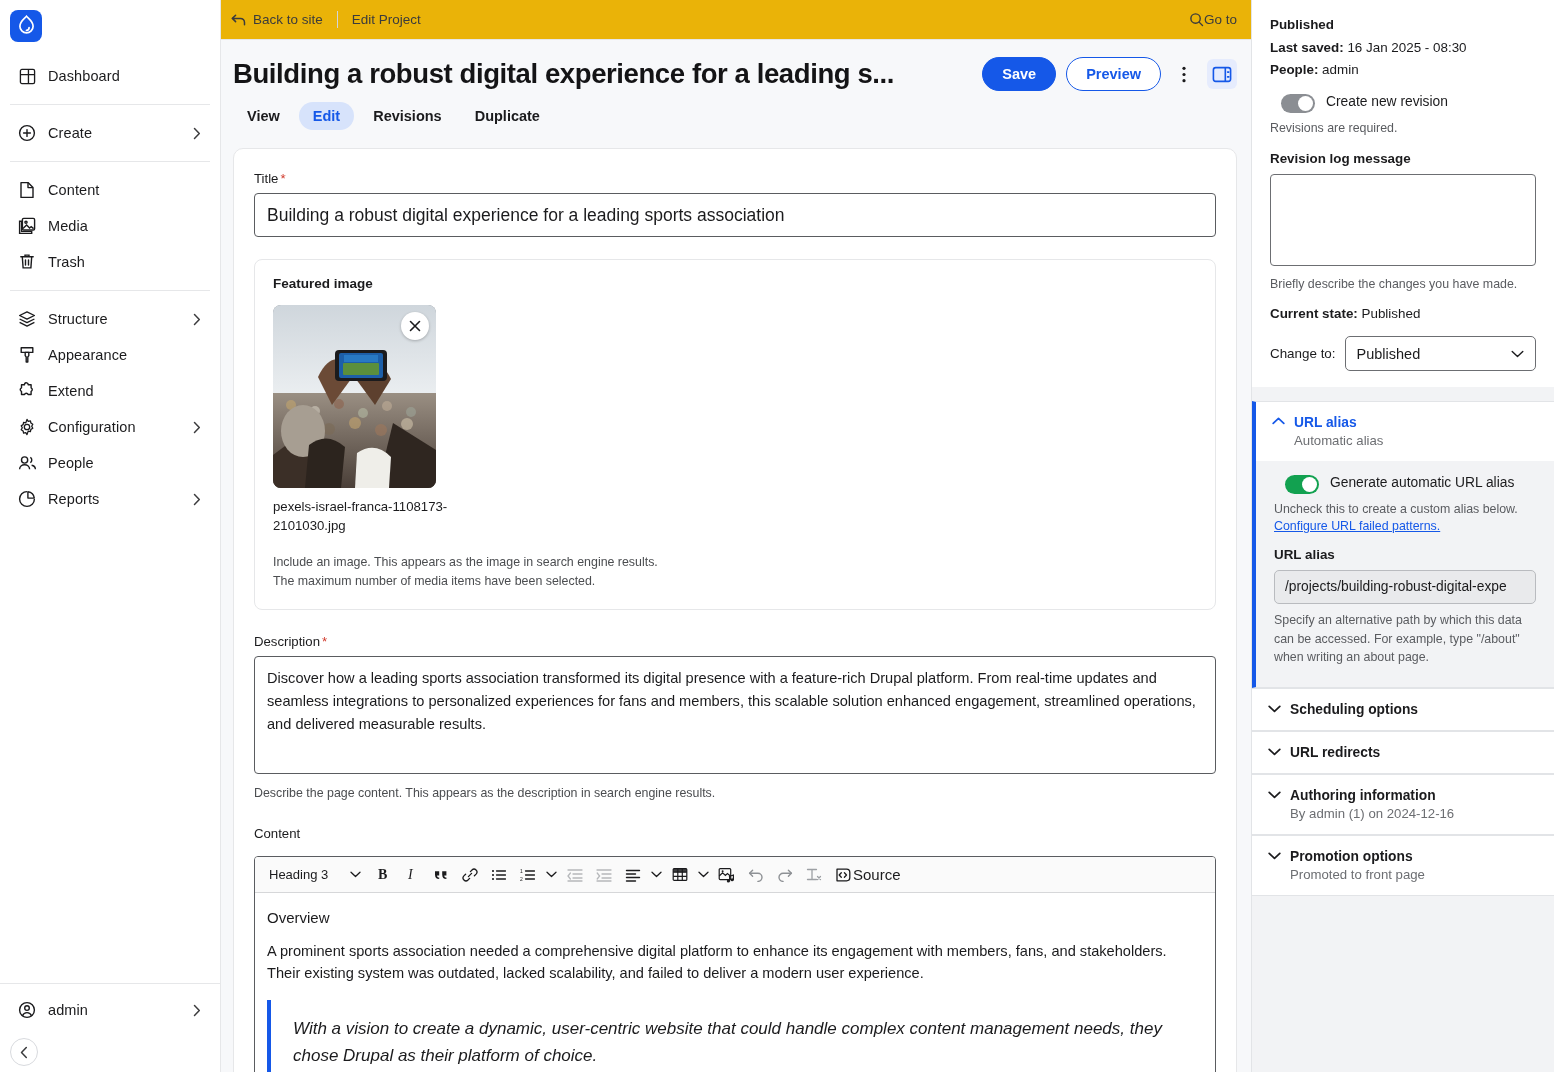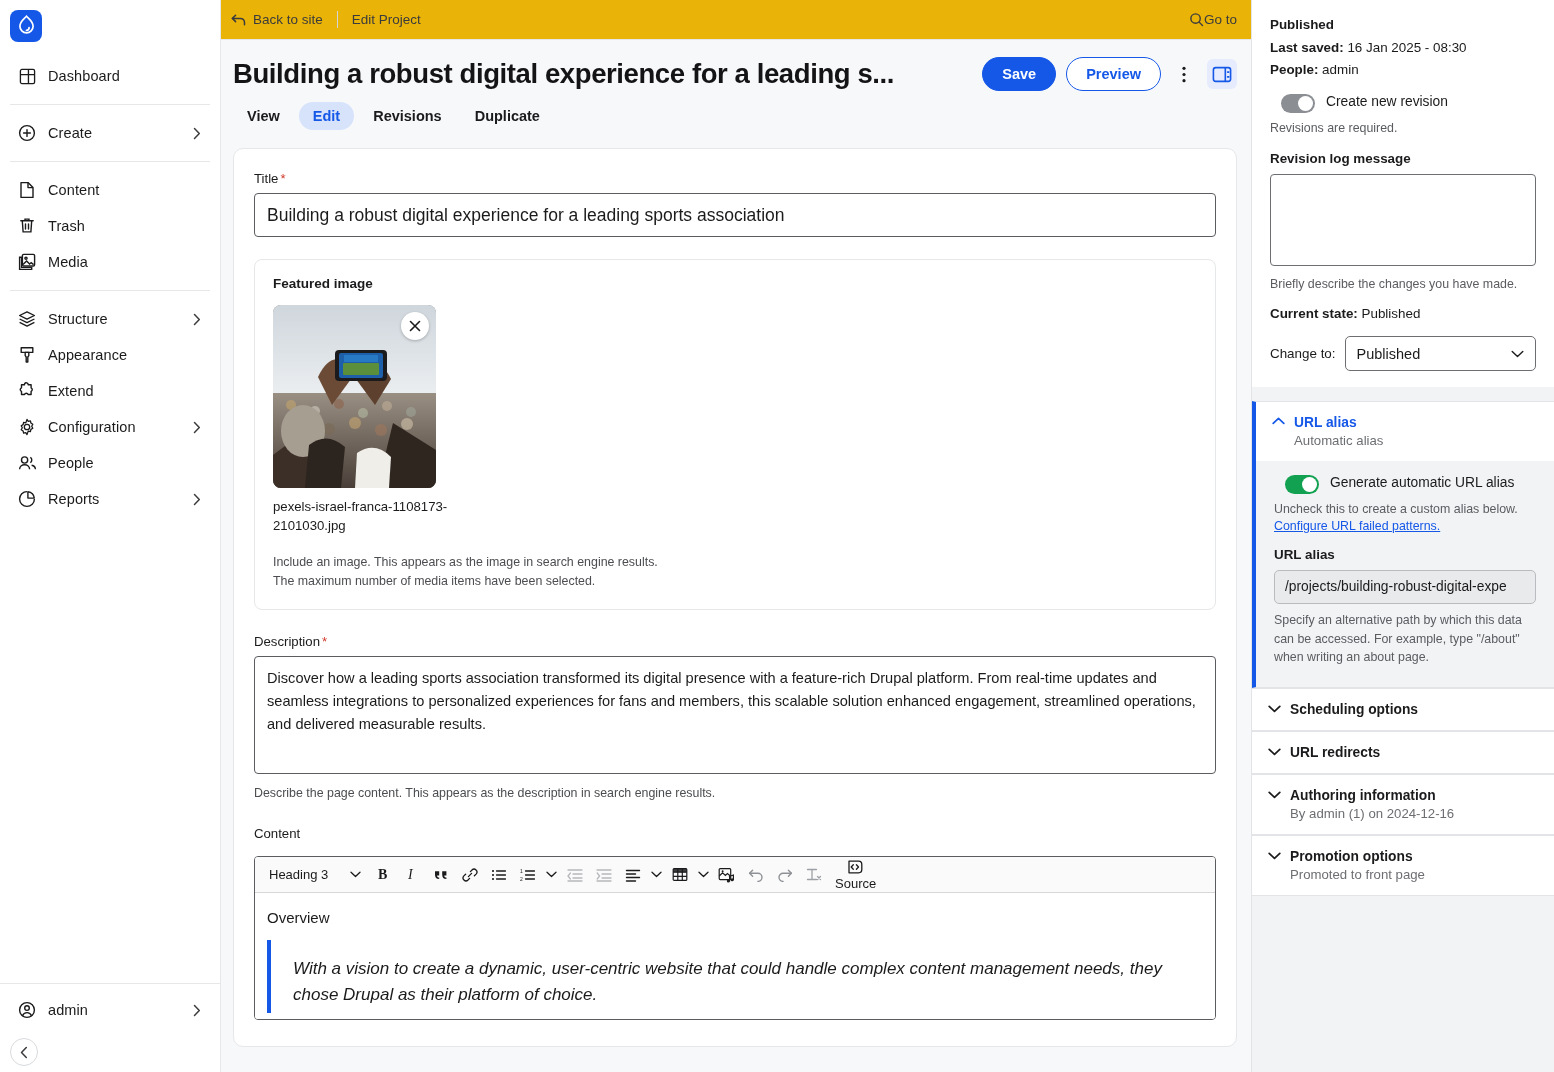--- a/index.html
+++ b/index.html
@@ -274,14 +274,6 @@
       </div>
       <div class="nav-item">
         <span class="nav-ico">
-          <svg width="16" height="18" viewBox="0 0 16 18" fill="none" stroke="#1b1b1d" stroke-width="1.4" stroke-linecap="round">
-            <path d="M1.8 3.8h12.4M6 3.8V2.1h4v1.7M3.3 3.8l.8 11.1h7.8l.8-11.1M6.5 7v5M9.5 7v5"></path>
-          </svg>
-        </span>
-        <span class="nav-label">Trash</span>
-      </div>
-      <div class="nav-item">
-        <span class="nav-ico">
           <svg width="18" height="18" viewBox="0 0 18 18" fill="none" stroke="#1b1b1d" stroke-width="1.4">
             <path d="M1.6 4.3h2v10.1h10.1v2H1.6z"></path>
             <rect x="4.4" y="1.4" width="12.2" height="11.6" rx="1.3"></rect>
@@ -290,6 +282,14 @@
           </svg>
         </span>
         <span class="nav-label">Media</span>
+      </div>
+      <div class="nav-item">
+        <span class="nav-ico">
+          <svg width="16" height="18" viewBox="0 0 16 18" fill="none" stroke="#1b1b1d" stroke-width="1.4" stroke-linecap="round">
+            <path d="M1.8 3.8h12.4M6 3.8V2.1h4v1.7M3.3 3.8l.8 11.1h7.8l.8-11.1M6.5 7v5M9.5 7v5"></path>
+          </svg>
+        </span>
+        <span class="nav-label">Trash</span>
       </div>
     </div>
 

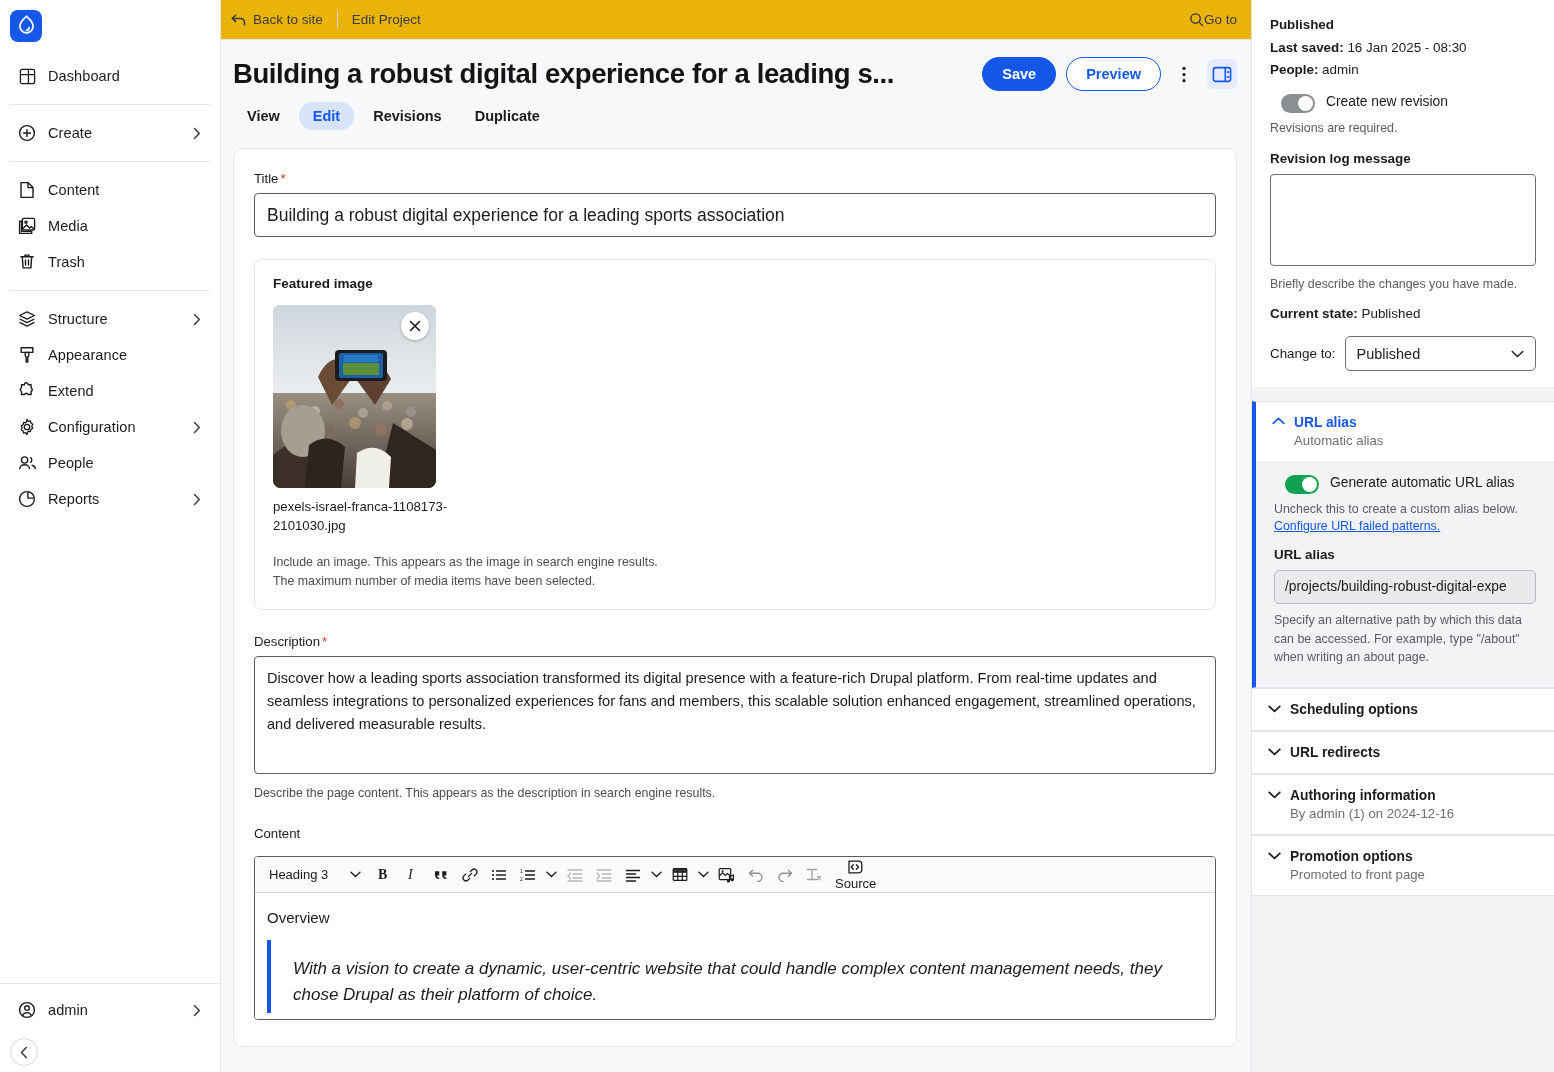--- a/index.html
+++ b/index.html
@@ -148,7 +148,7 @@
     border-radius: 3px; cursor: pointer; color: #1b1b1d;
   }
   .ck-btn.dim { color: #b6b8bb; }
-  .ck-btn.wide { width: auto; padding: 0 6px; gap: 1px; font-size: 13px; flex-direction: column; }
+  .ck-btn.wide { width: auto; padding: 0 6px; gap: 1px; font-size: 15px; }
   .ck-caret { width: 16px; height: 26px; display: flex; align-items: center; justify-content: center; cursor: pointer; }
   .ck-body { background: #fff; padding: 14px 12px 6px 12px; }
   .ck-h3 { font-size: 15px; font-weight: 400; color: #1b1b1d; margin: 2px 0 14px 0; }

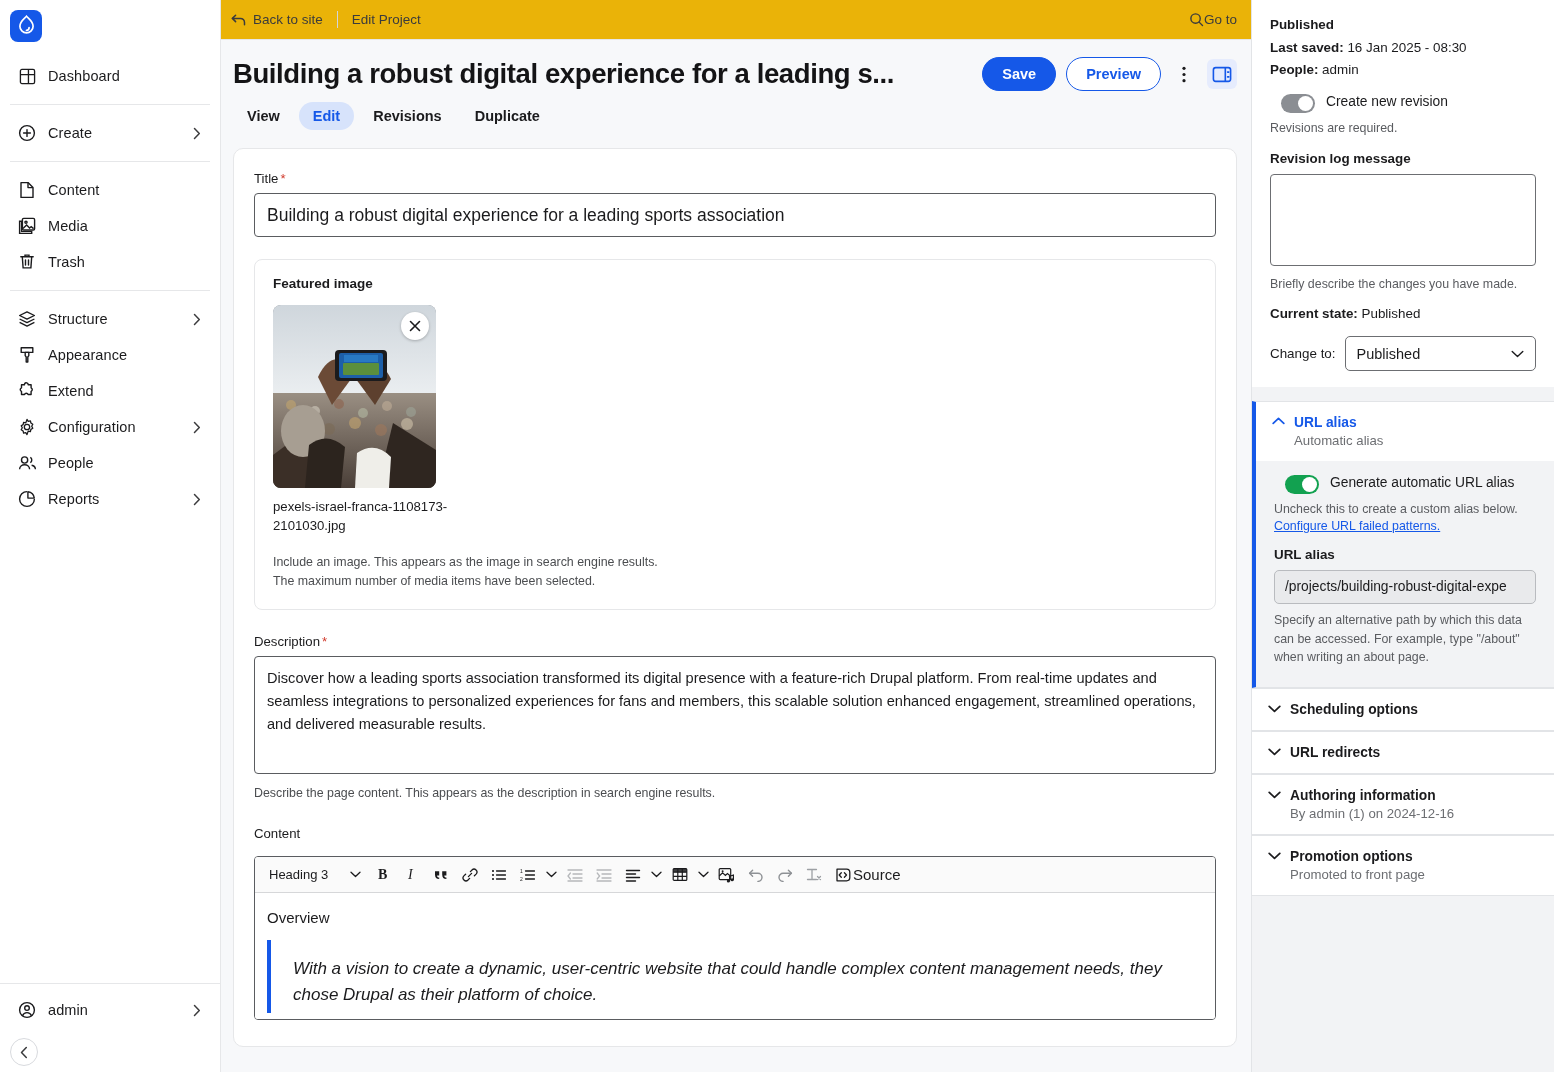--- a/index.html
+++ b/index.html
@@ -669,6 +669,7 @@
 
             <div class="ck-body">
               <div class="ck-h3">Overview</div>
+              <p class="ck-p">A prominent sports association needed a comprehensive digital platform to enhance its engagement with members, fans, and stakeholders. Their existing system was outdated, lacked scalability, and failed to deliver a modern user experience.</p>
               <blockquote class="ck-quote">With a vision to create a dynamic, user-centric website that could handle complex content management needs, they chose Drupal as their platform of choice.</blockquote>
             </div>
           </div>

